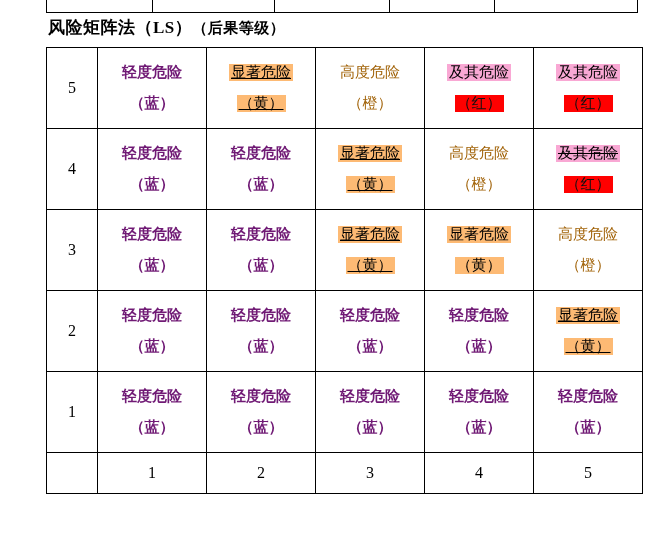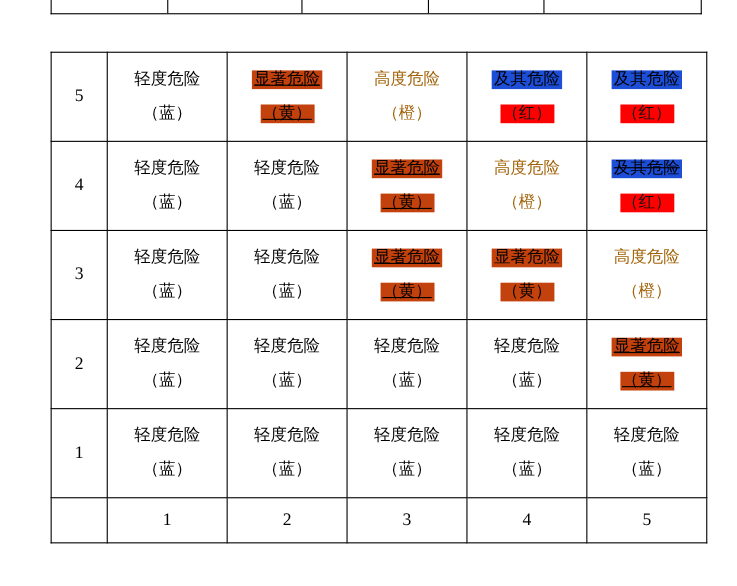--- a/index.html
+++ b/index.html
@@ -123,6 +123,9 @@
     <div class="c top-c5"></div>
   </div>
 
+  <div class="title">
+    <span>风险矩阵法（LS）</span><span class="sub">（后果等级）</span>
+  </div>
 
   <table class="matrix">
     <tbody>

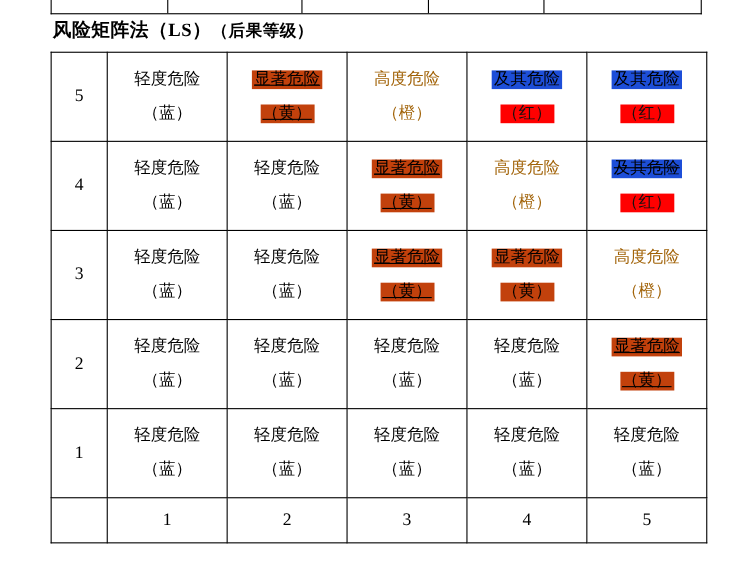--- a/index.html
+++ b/index.html
@@ -94,7 +94,7 @@
     padding: 1px 2px;
   }
   .lvl { margin-bottom: 14px; }
-  .blue .lvl, .blue .col { background: transparent; color: #000000; }
+  .blue .lvl, .blue .col { background: transparent; color: #701a75; font-weight: bold; }
   .yellow .lvl, .yellow .col {
     background: #c2410c;
     color: #000;

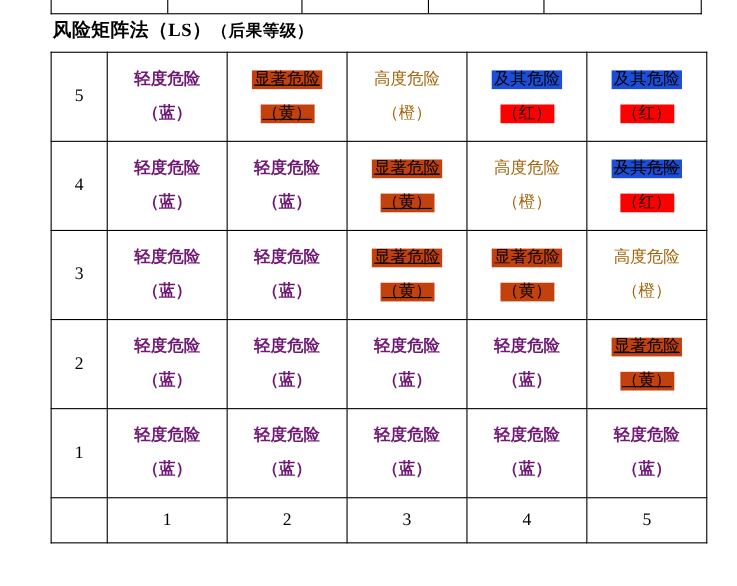--- a/index.html
+++ b/index.html
@@ -96,7 +96,7 @@
   .lvl { margin-bottom: 14px; }
   .blue .lvl, .blue .col { background: transparent; color: #701a75; font-weight: bold; }
   .yellow .lvl, .yellow .col {
-    background: #c2410c;
+    background: #fdba74;
     color: #000;
   }
   .orange .lvl, .orange .col { background: transparent; color: #a16207; }

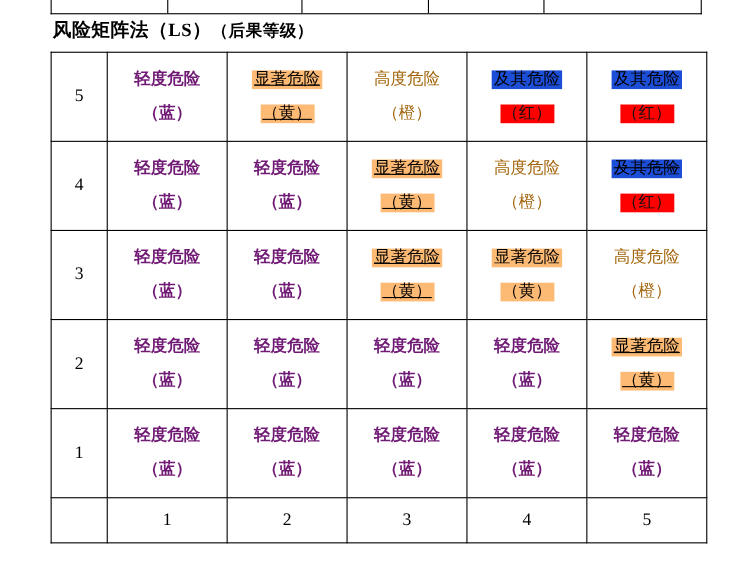--- a/index.html
+++ b/index.html
@@ -101,7 +101,7 @@
   }
   .orange .lvl, .orange .col { background: transparent; color: #a16207; }
   .red .lvl, .red .col {
-    background: #1d4ed8;
+    background: #f9a8d4;
     color: #000;
   }
   .red .col { color: #ff0000; background: #ff0000; }

